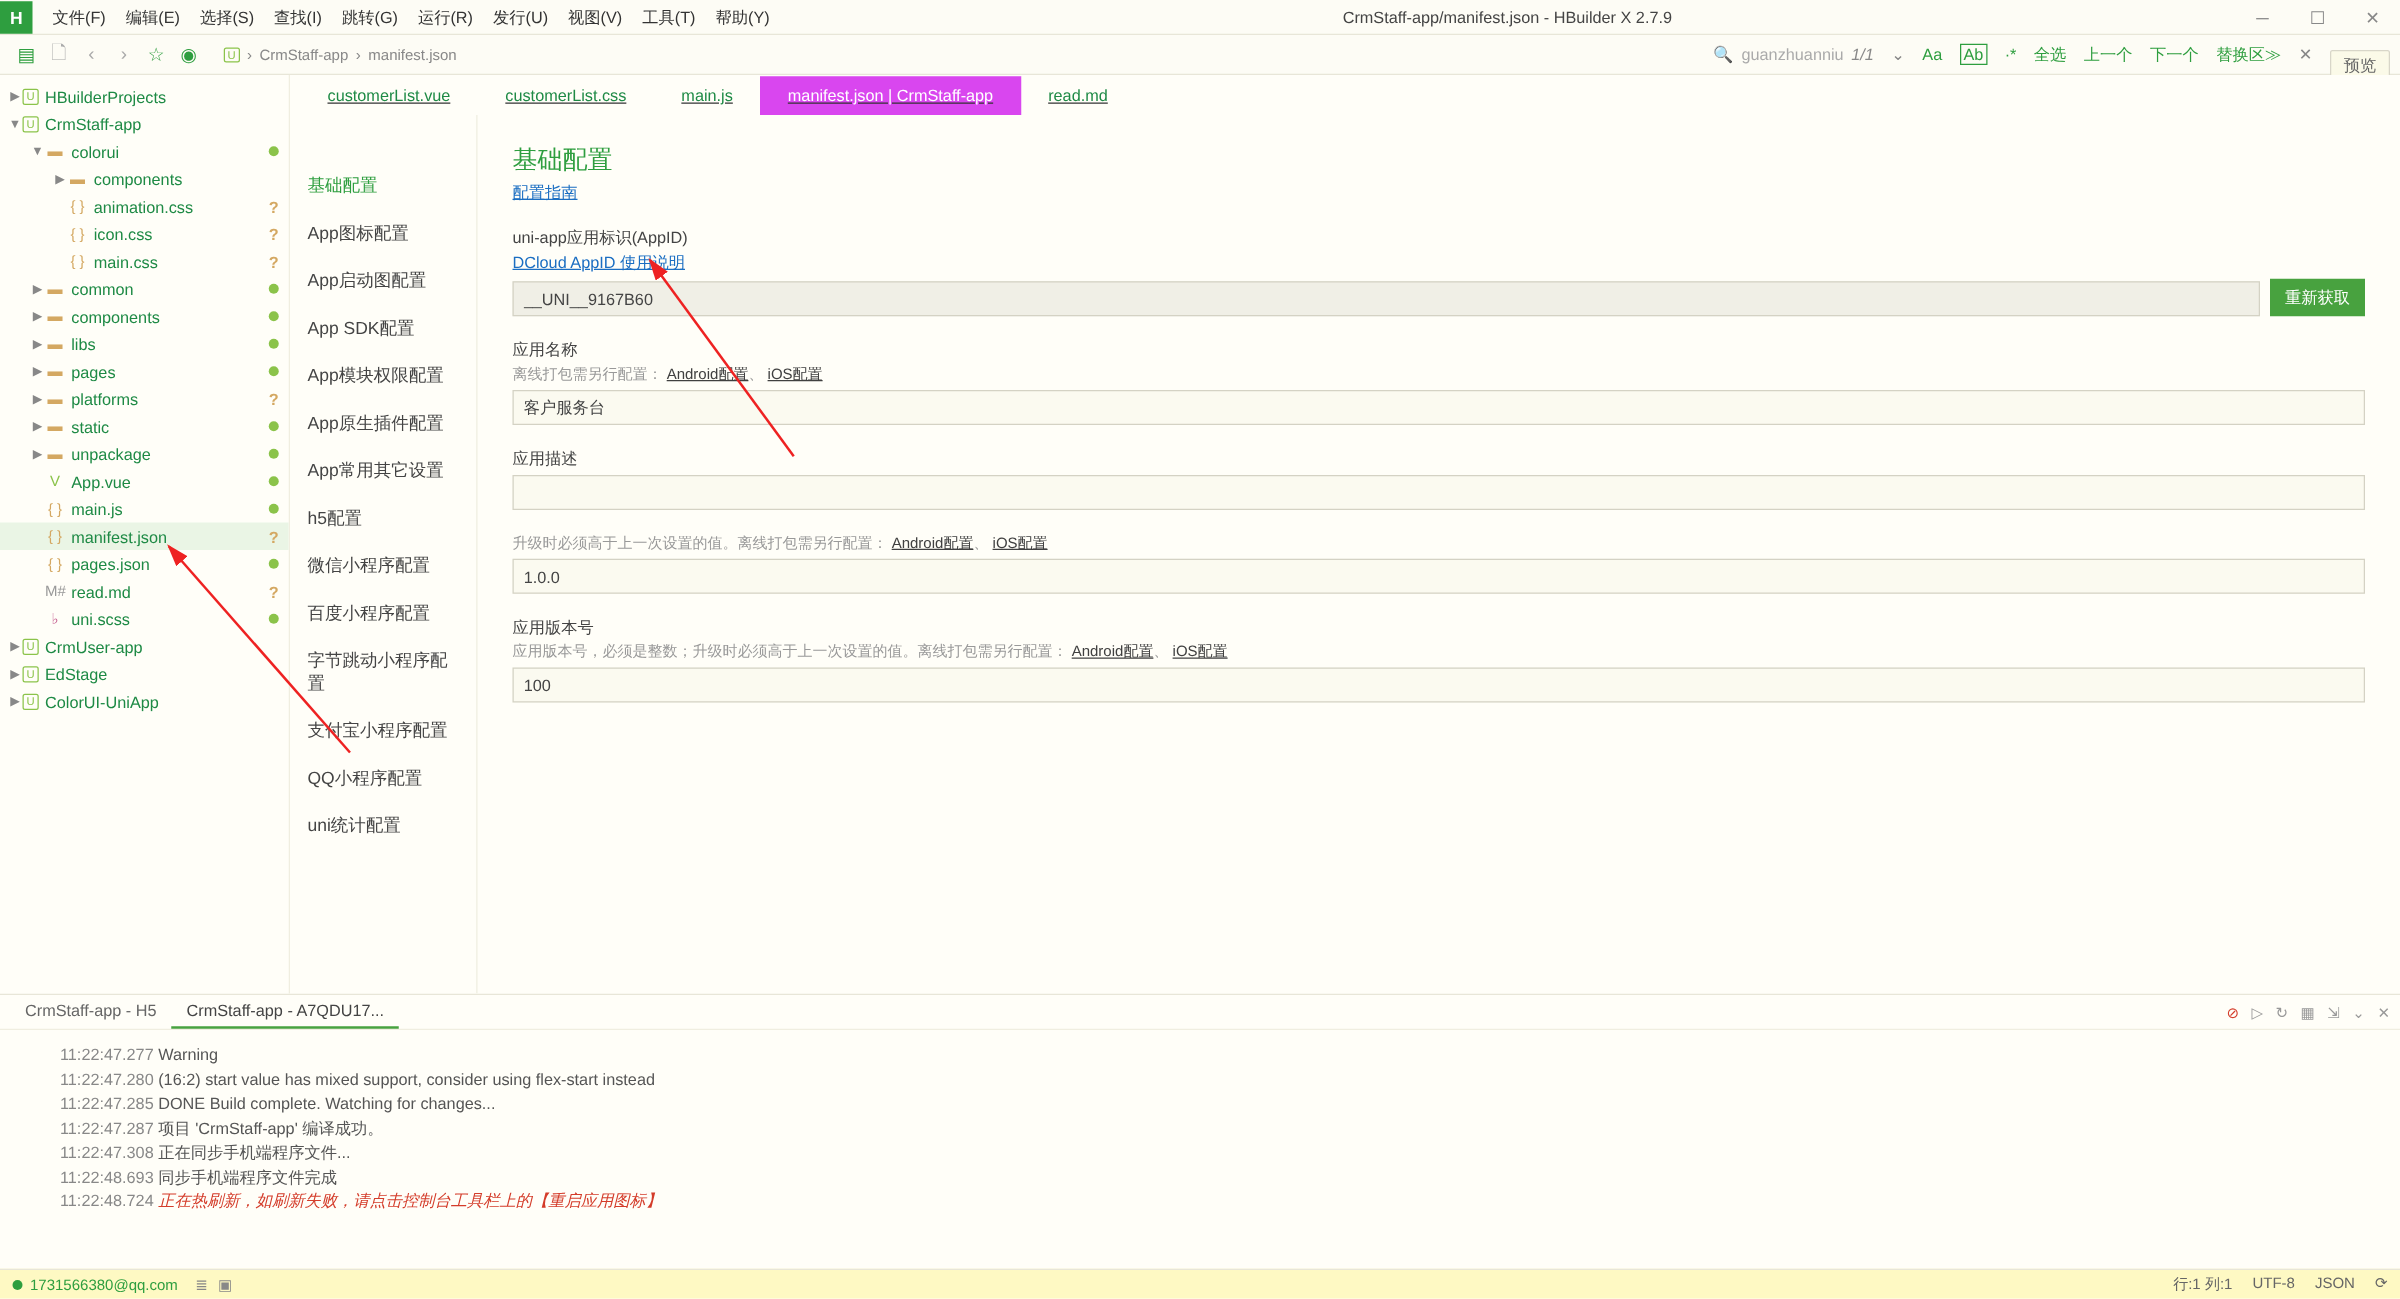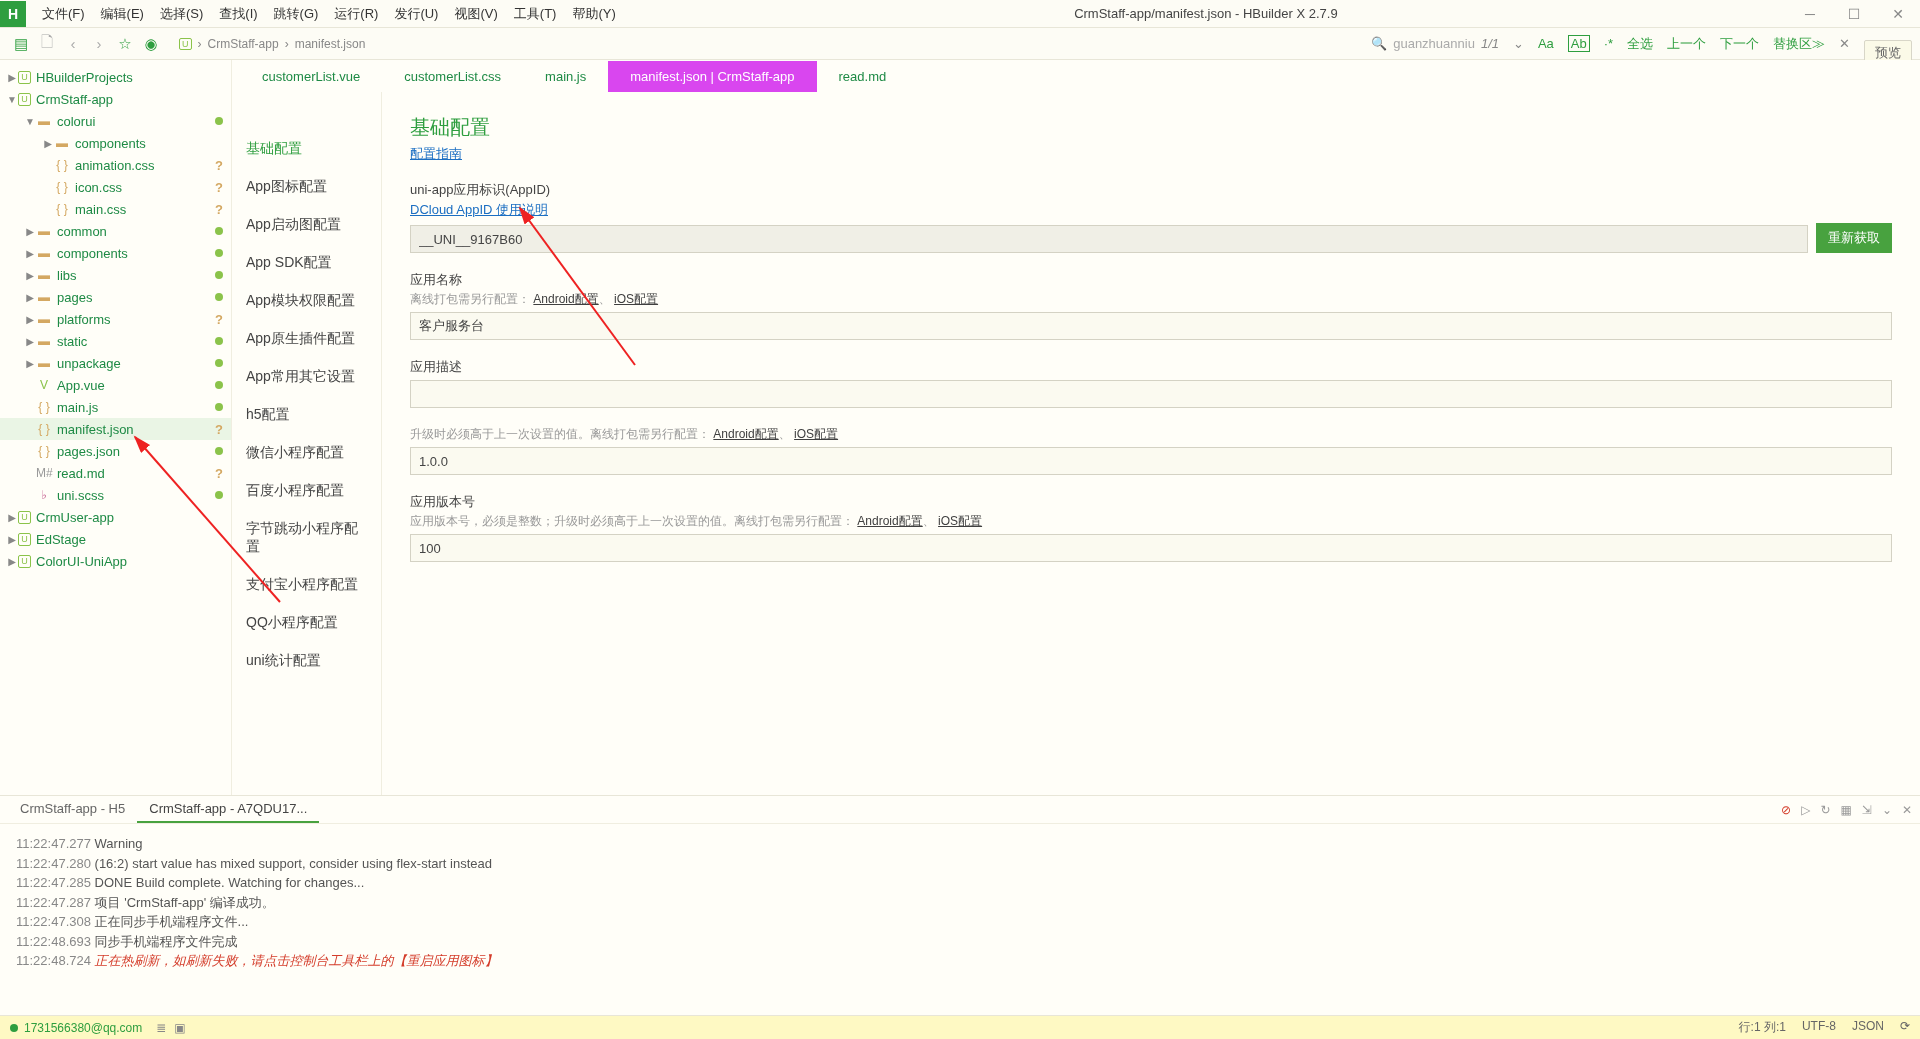--- a/index.html
+++ b/index.html
@@ -53,7 +53,7 @@
 
 
 .editor { flex: 1; display: flex; flex-direction: column; overflow: hidden; background: #fffef8; }
-.tabs { display: flex; height: 32px; align-items: flex-end; padding-left: 8px; }
+.tabs { display: flex; height: 32px; align-items: flex-end; padding-left: 8px; text-decoration: underline; }
 .tab { padding: 8px 22px; color: #1e8a45; font-size: 13px; cursor: default; }
 .tab.active { background: #d946ef; color: #fff; }
 .content { flex: 1; padding: 22px 28px; overflow-y: auto; }

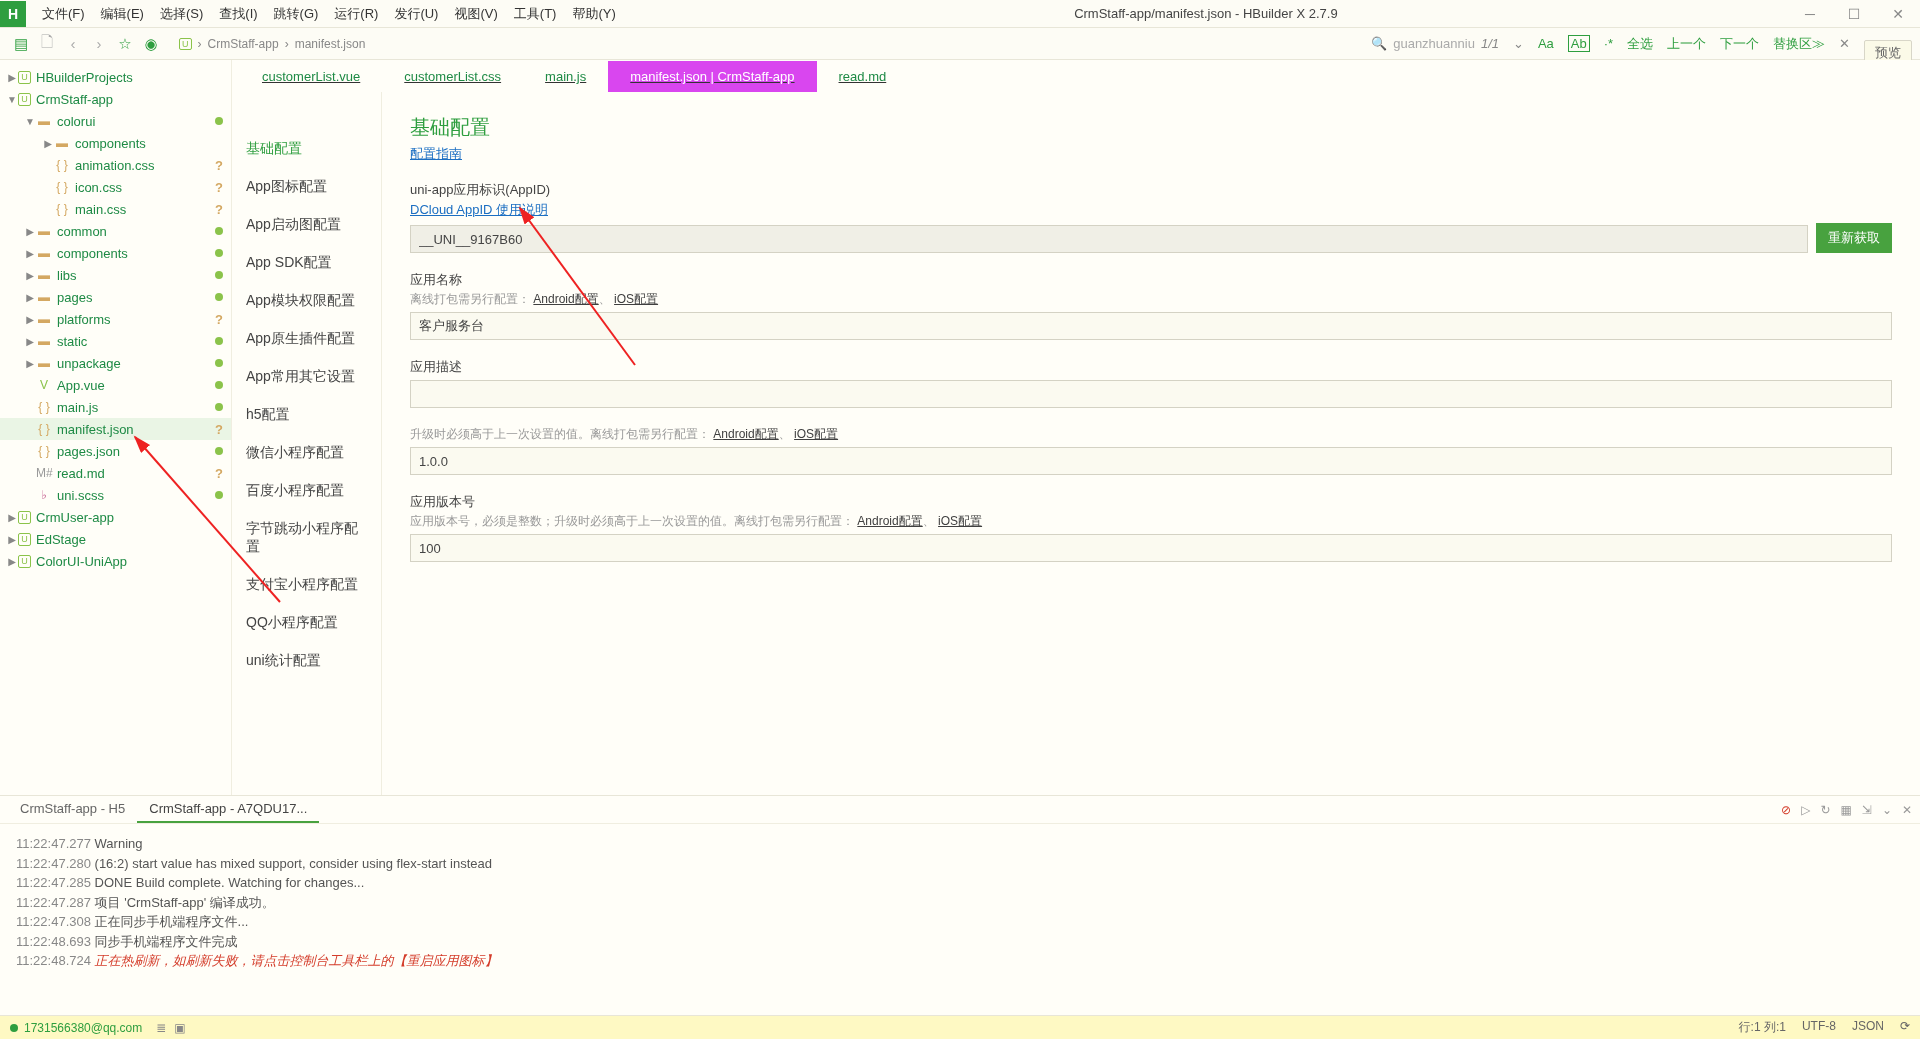--- a/index.html
+++ b/index.html
@@ -74,7 +74,7 @@
 .ctab { padding: 5px 12px; color: #666; font-size: 13px; }
 .ctab.active { color: #444; border-bottom: 2px solid #48a23f; }
 .cright { margin-left: auto; display: flex; gap: 10px; color: #999; font-size: 12px; }
-.clog { flex: 1; padding: 10px 16px; font-family: Consolas, monospace; font-size: 13px; color: #555; line-height: 1.5; overflow-y: auto; }
+.clog { flex: 1; padding: 10px 16px; font-family: Consolas, monospace; font-size: 13px; color: #555; line-height: 1.5; overflow-y: auto; margin-left: 32px; }
 .clog .ts { color: #888; }
 .clog .red { color: #d43c2a; font-style: italic; }
 

